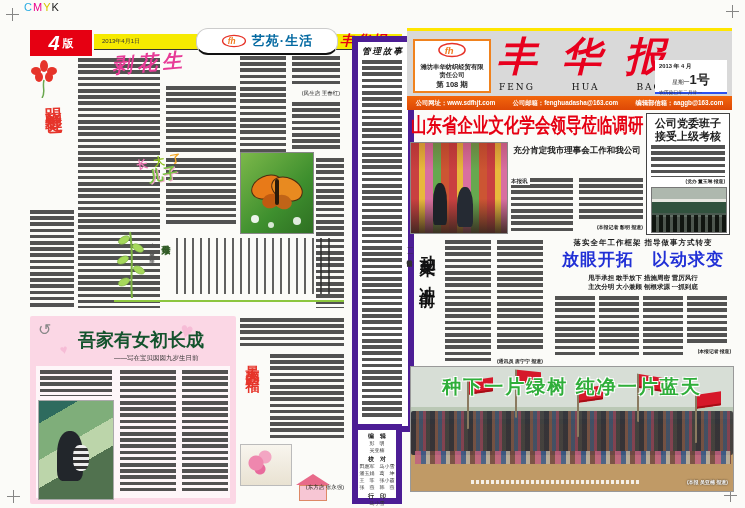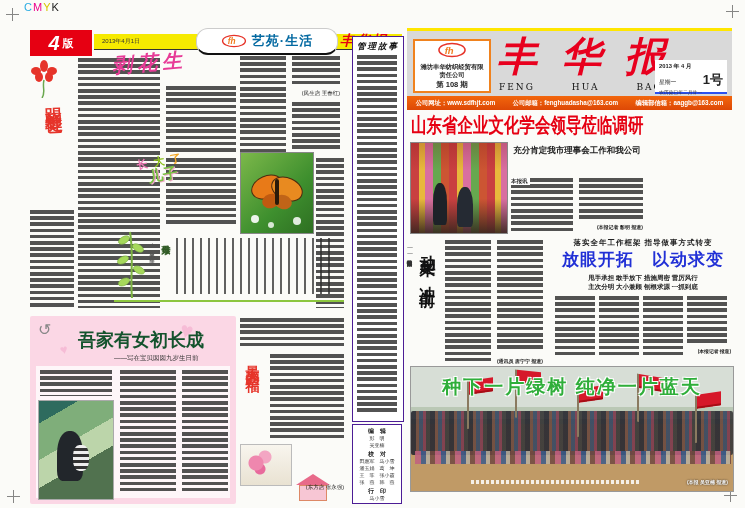--- a/index.html
+++ b/index.html
@@ -47,7 +47,7 @@
   .heart{position:absolute;color:#f6bcd6;}
   #t-happy{left:216px;top:326px;height:92px;font-size:14px;font-weight:bold;color:#e6342a;letter-spacing:3px;}
   #byl-happy{left:242px;top:456px;width:74px;font-size:5.5px;text-align:right;}
-  .boxed{border:1px solid #4c1d95;background:#fff;}
+  .boxed{border:6px solid #4c1d95;background:#fff;}
   #mgmtbox{left:324px;top:8px;width:50px;height:384px;}
   #t-mgmt{position:absolute;left:0;top:4px;width:100%;text-align:center;font-size:8.5px;font-weight:bold;
     font-style:italic;letter-spacing:2px;color:#111;}

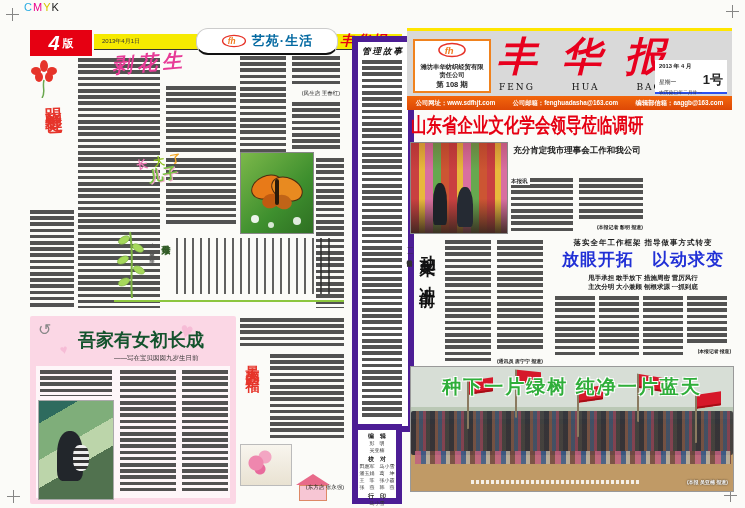--- a/index.html
+++ b/index.html
@@ -87,7 +87,7 @@
   #datebox{position:absolute;left:248px;top:29px;width:72px;height:34px;background:#fff;
     border-bottom:2px solid #2b51f0;box-sizing:border-box;padding:2px 4px;}
   #datebox .d1{font-size:5.8px;font-weight:bold;}
-  #datebox .row{display:flex;justify-content:space-between;align-items:baseline;}
+  #datebox .row{display:flex;justify-content:center;align-items:baseline;}
   #datebox .wd{font-size:5.8px;}
   #datebox .no{font-size:13px;font-weight:bold;}
   #datebox .lu{font-size:4.8px;color:#333;}

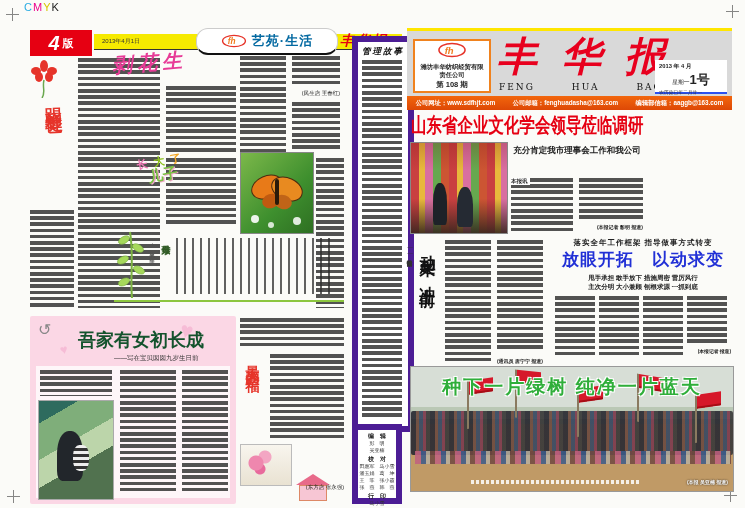--- a/index.html
+++ b/index.html
@@ -321,6 +321,15 @@
     <div id="lead-intro" class="abs">本报讯</div>
     <div id="byl-lead" class="abs">(本报记者 影明 报道)</div>
 
+    <div id="combox" class="abs">
+      <div class="t">公司党委班子</div>
+      <div class="t">接受上级考核</div>
+      <div class="tf" style="left:4px;top:31px;width:74px;height:32px;"></div>
+      <div id="byl-com">(党办 董玉琳 报道)</div>
+      <div id="ph-meeting">
+        <div class="heads"></div>
+      </div>
+    </div>
 
     <div id="vsub" class="abs vrt">——超市采购部落实公司行动指针纪实</div>
     <div id="vtitle" class="abs vrt serif">动起来 冲上前</div>

